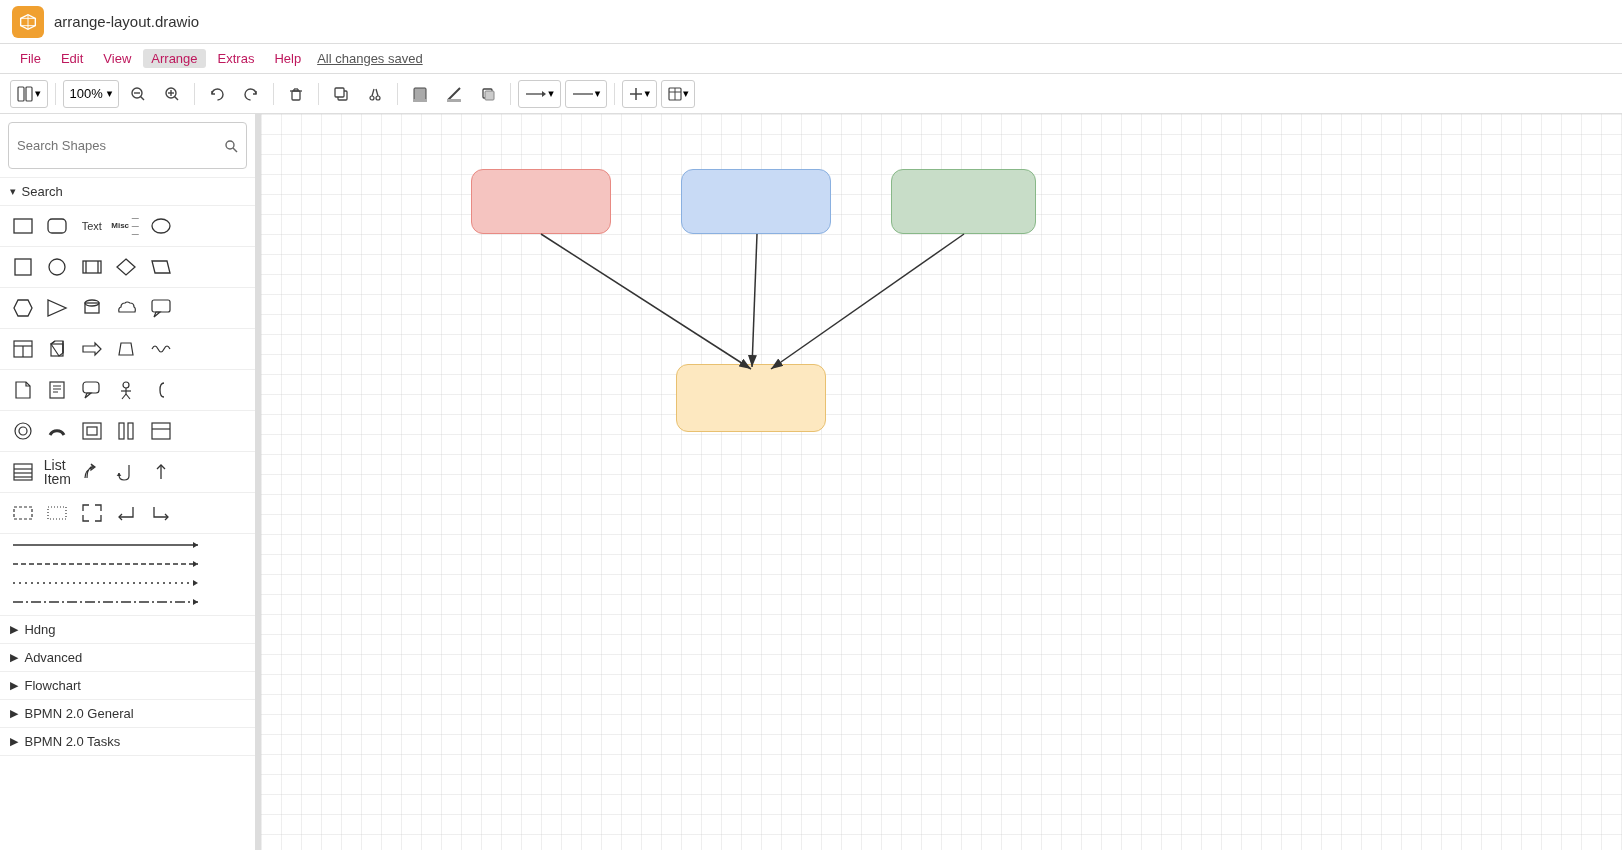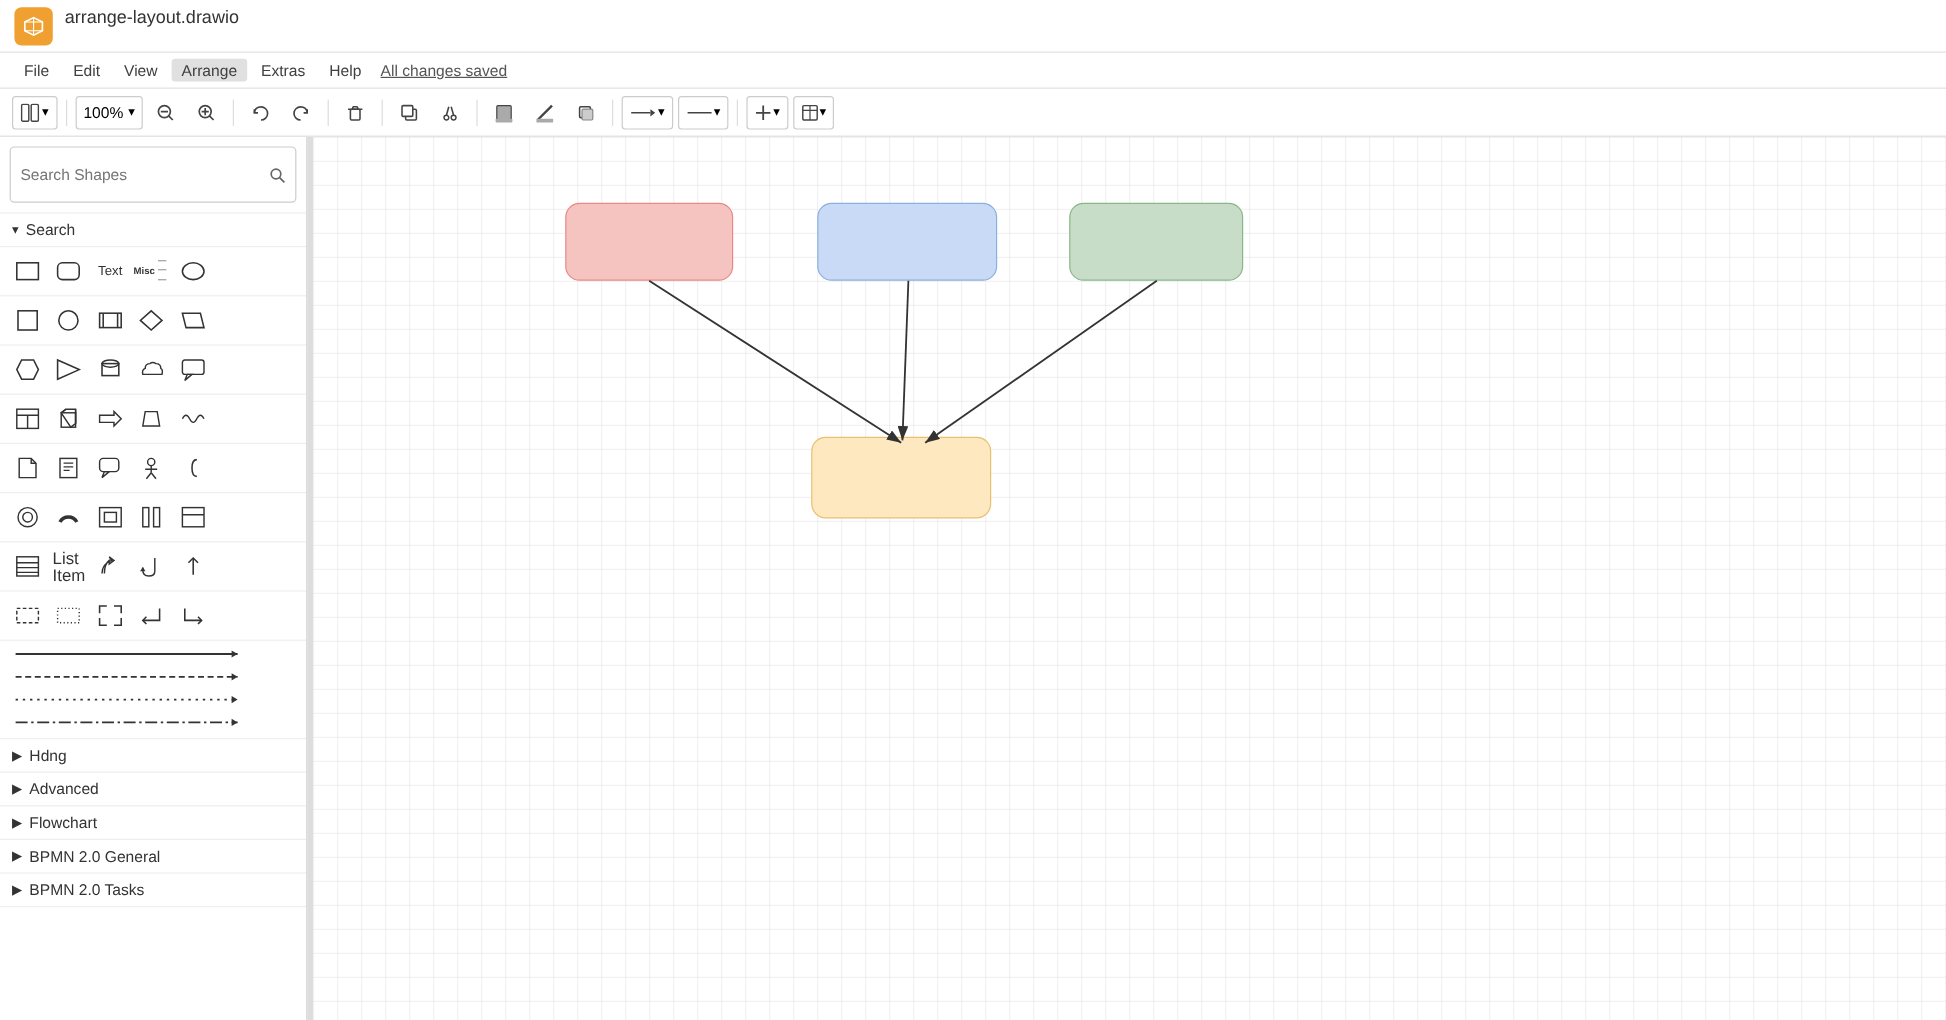--- a/index.html
+++ b/index.html
@@ -7,7 +7,7 @@
 
     
     #title-bar {
-      display: flex; align-items: flex-start; padding: 6px 12px; background: #fff;
+      display: flex; align-items: center; padding: 6px 12px; background: #fff;
       border-bottom: 1px solid #ddd; height: 44px;
     }
     #app-logo {

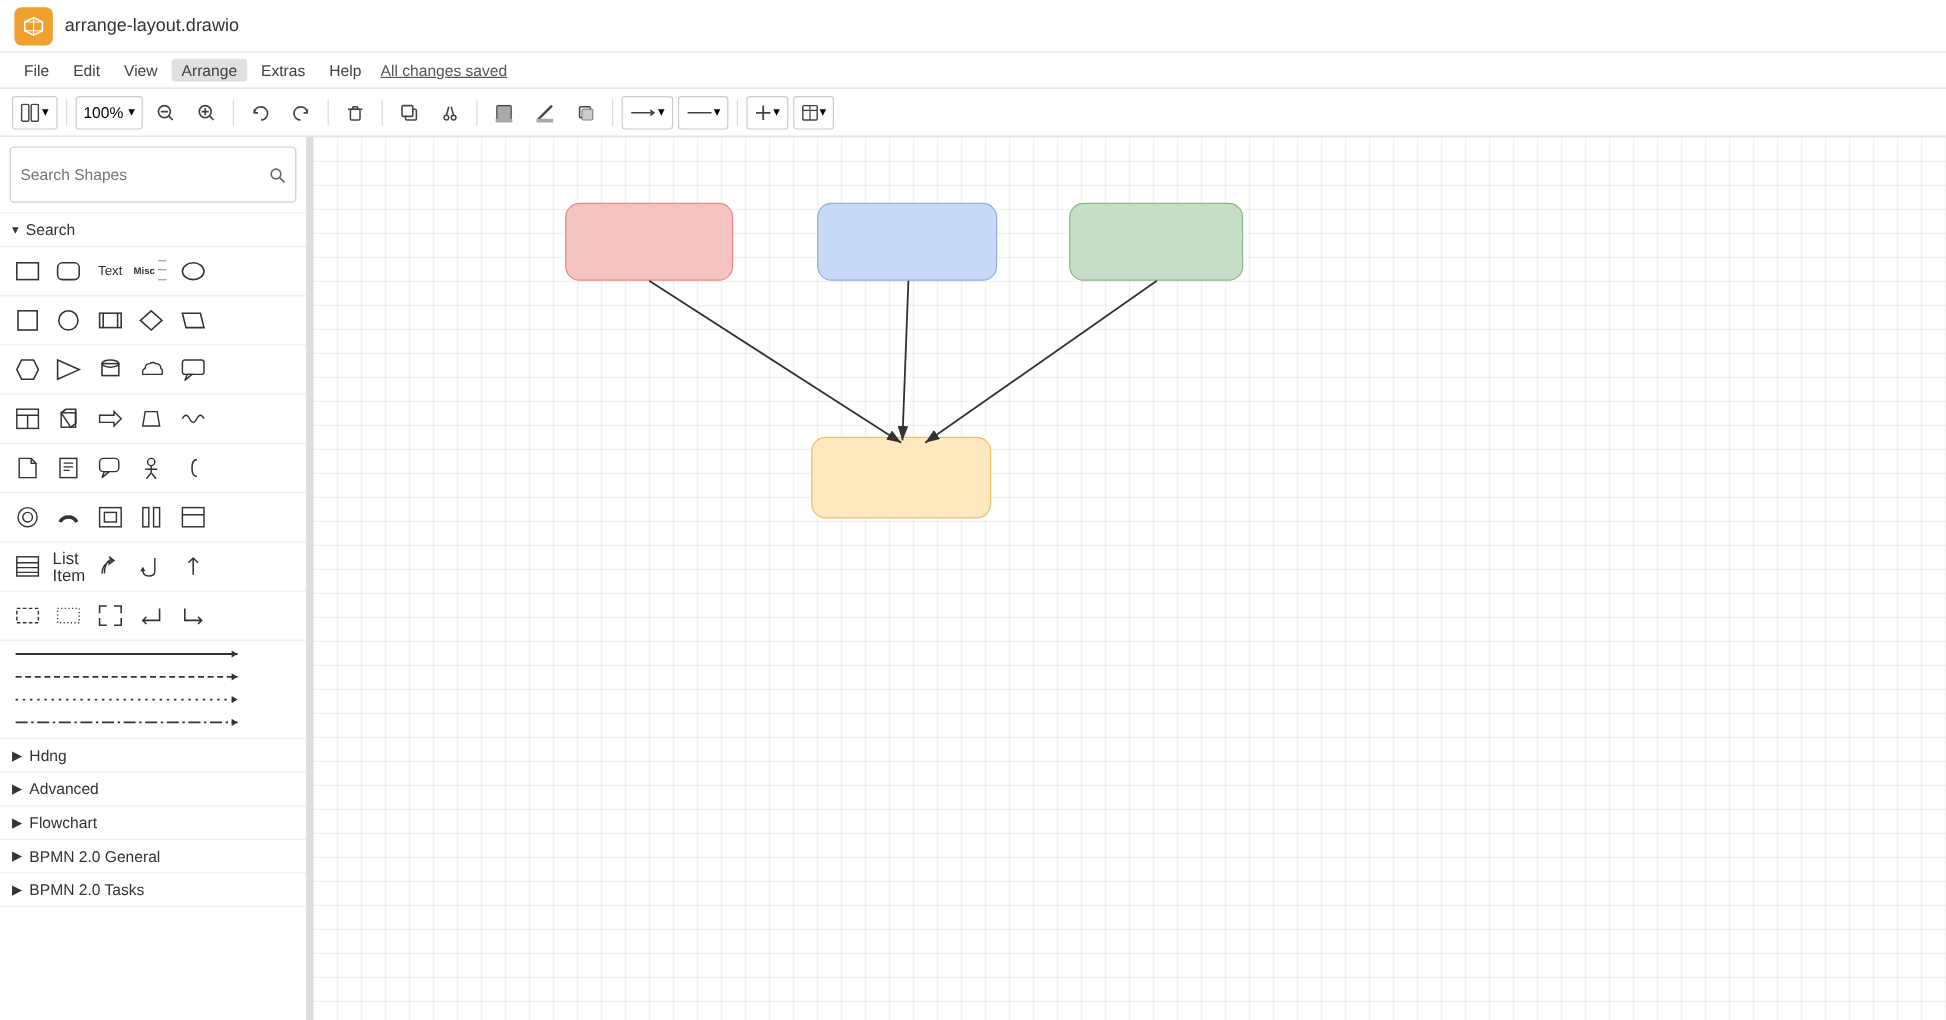--- a/index.html
+++ b/index.html
@@ -25,7 +25,7 @@
     }
     .menu-item {
       padding: 2px 8px; cursor: pointer; border-radius: 3px;
-      font-size: 13px; color: #404040; user-select: none;
+      font-size: 13px; color: #be185d; user-select: none;
     }
     .menu-item.active { background: #e0e0e0; font-weight: 500; }
     #save-status { margin-left: 4px; color: #555; font-size: 13px; text-decoration: underline; }

